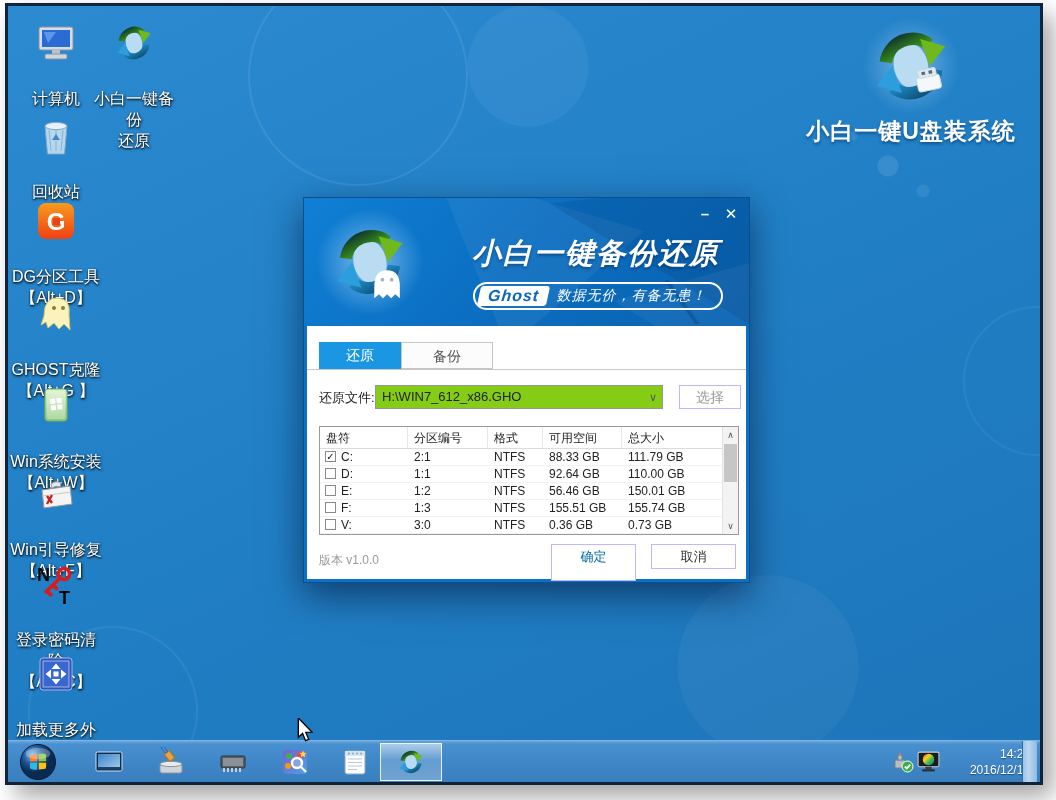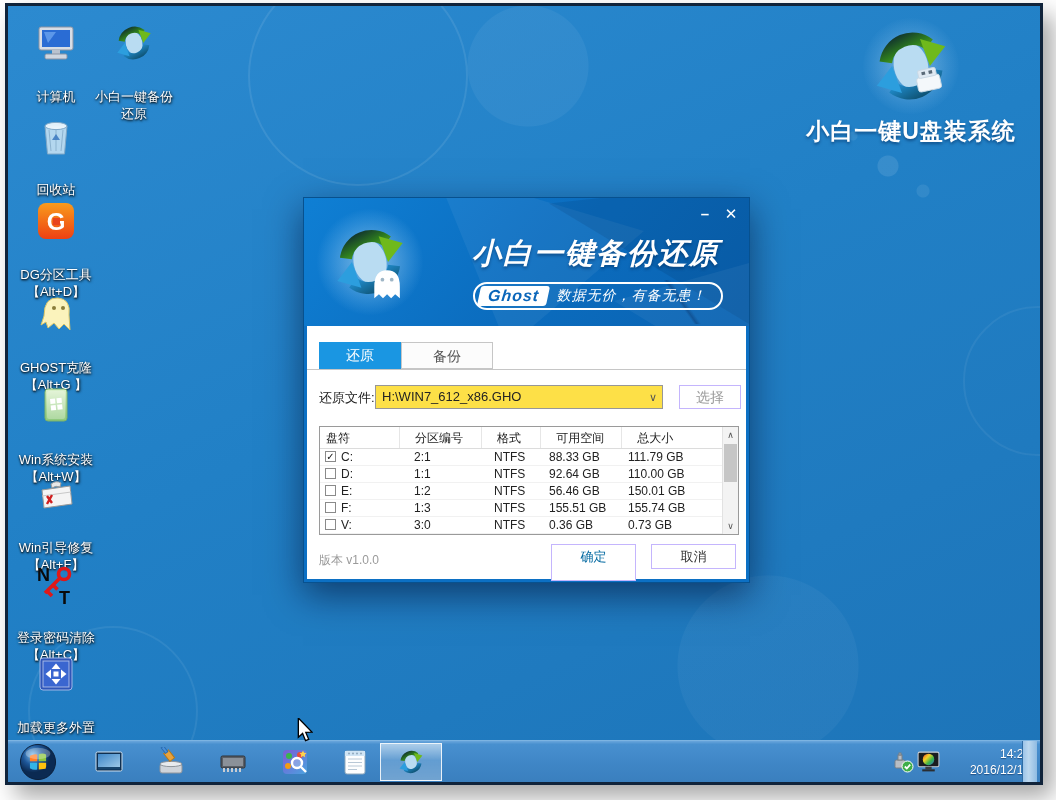--- a/index.html
+++ b/index.html
@@ -27,7 +27,7 @@
   .col1 { left:2px; }
   .col2 { left:80px; }
   .dicon .ic { width:46px; height:46px; margin:0 auto 2px auto; display:flex; align-items:center; justify-content:center; }
-  .dicon .lbl { color:#fff; font-size:13px; line-height:1.3; white-space:pre-line;
+  .dicon .lbl { color:#fff; font-size:16px; line-height:1.3; white-space:pre-line;
     text-shadow:0 1px 2px rgba(0,0,0,.9), 1px 1px 3px rgba(0,0,0,.7);margin-top:23px; }
 
   

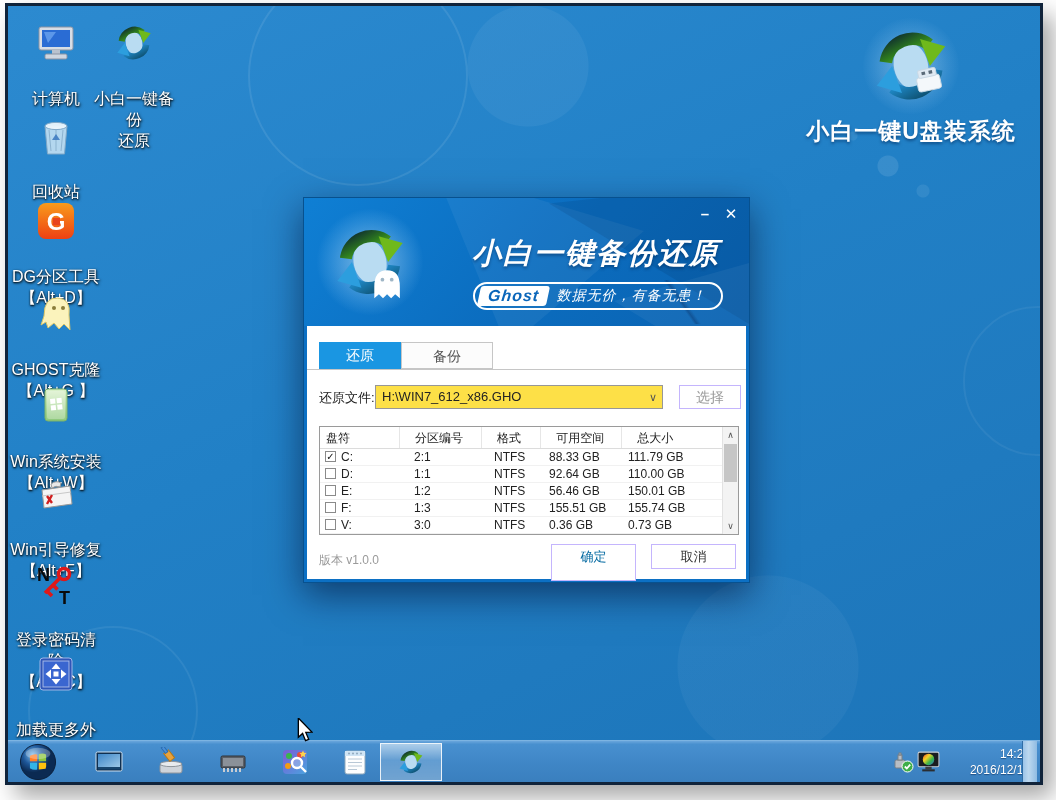--- a/index.html
+++ b/index.html
@@ -79,7 +79,7 @@
 
   .flabel { position:absolute; left:12px; top:63px; }
   .combo { position:absolute; left:68px; top:59px; width:288px; height:24px; border:1px solid #979797;
-    background:#fde047; line-height:22px; padding-left:6px; font-size:13px; cursor:pointer; }
+    background:#84cc16; line-height:22px; padding-left:6px; font-size:13px; cursor:pointer; }
   .combo .chev { position:absolute; right:5px; top:0; color:#555; font-size:11px; }
   .btn { background:#fff; border:1px solid #c4b5fd; text-align:center; cursor:pointer; }
   .choose { position:absolute; left:372px; top:59px; width:62px; height:24px; line-height:22px; color:#9a9a9a; font-size:14px; }

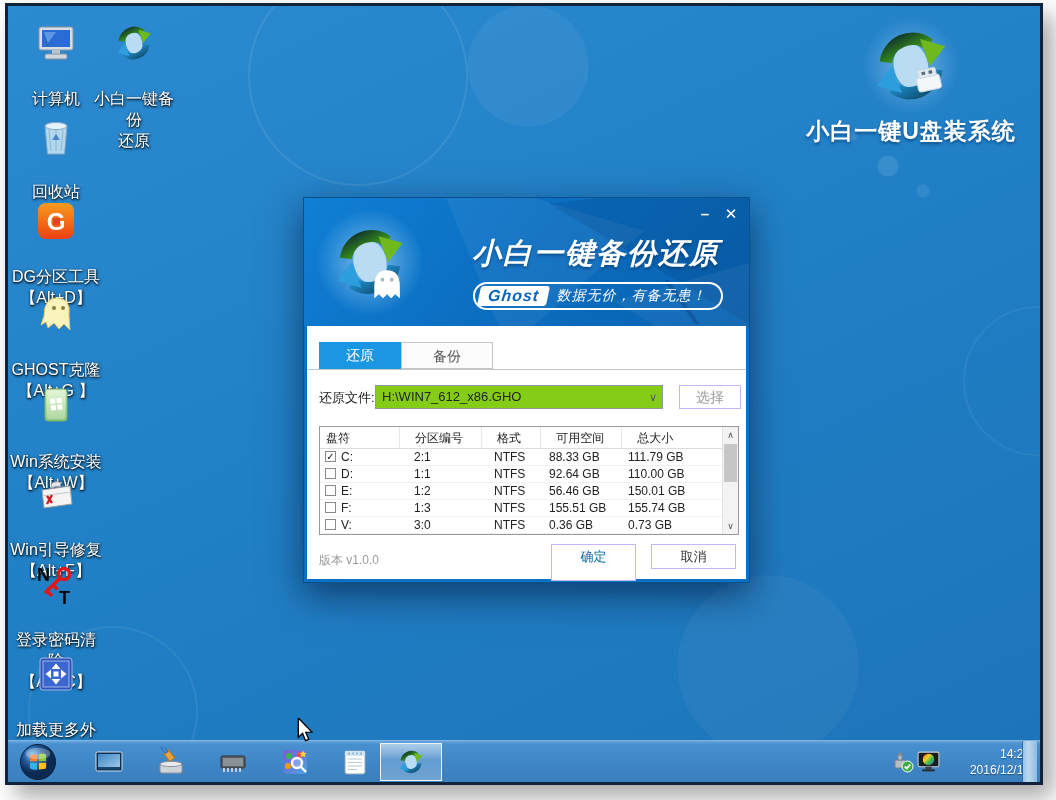--- a/index.html
+++ b/index.html
@@ -85,7 +85,7 @@
   .choose { position:absolute; left:372px; top:59px; width:62px; height:24px; line-height:22px; color:#9a9a9a; font-size:14px; }
 
   .table { position:absolute; left:12px; top:100px; width:420px; height:109px; border:1px solid #9a9a9a; background:#fff; font-size:12px; }
-  .thead { display:flex; height:22px; line-height:22px; border-bottom:1px solid #dcdcdc; width:402px;gap:9px; }
+  .thead { display:flex; height:22px; line-height:22px; border-bottom:1px solid #dcdcdc; width:402px; }
   .th { padding-left:6px; border-right:1px solid #e6e6e6; color:#222; }
   .c0{width:88px;} .c1{width:80px;} .c2{width:55px;} .c3{width:79px;} .c4{width:100px; border-right:none;}
   .tbody { width:402px; }

